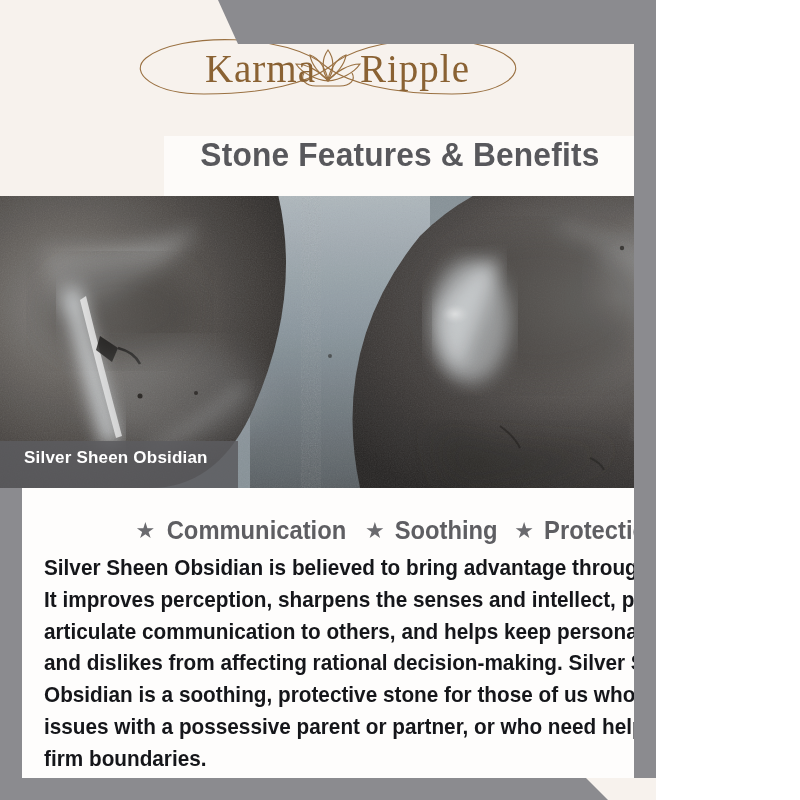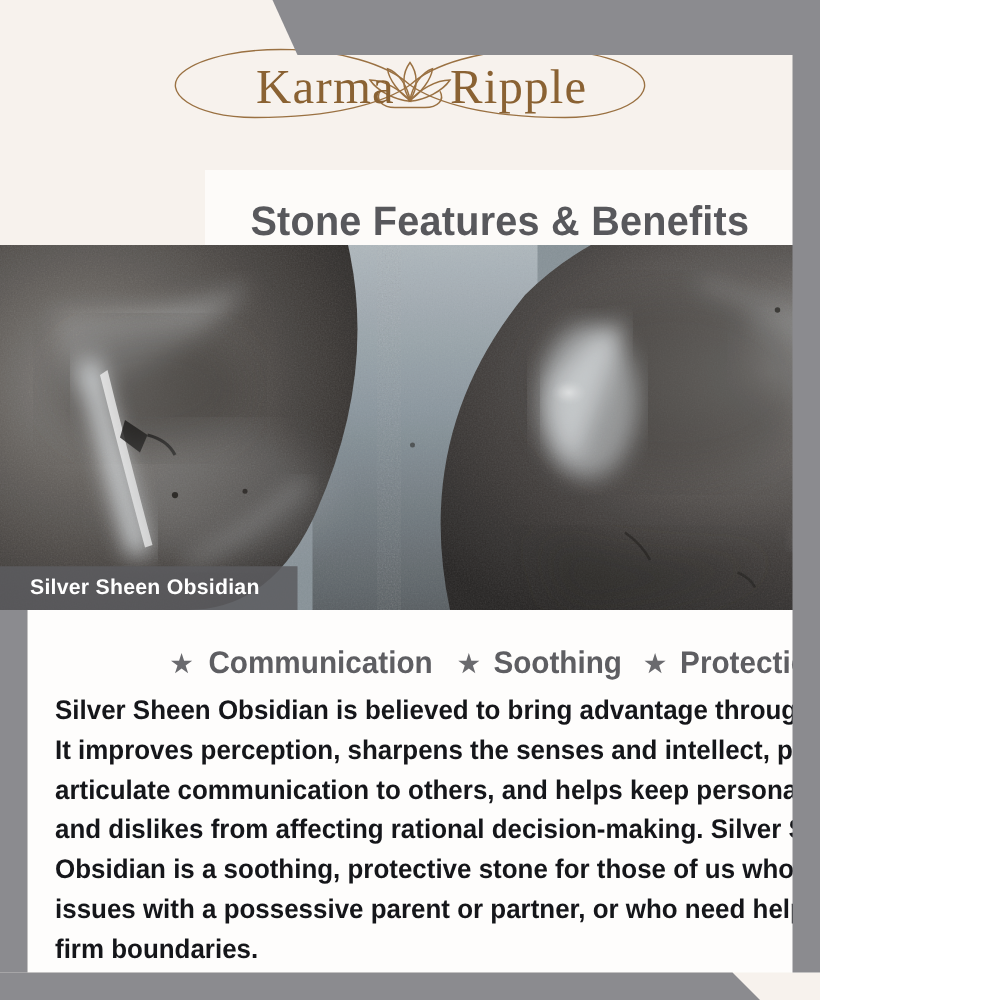--- a/index.html
+++ b/index.html
@@ -87,7 +87,7 @@
     height: 60px;
     background: #fdfbf9;
     display: flex;
-    align-items: flex-end;
+    align-items: flex-start;
     justify-content: center;
     z-index: 4;
   }

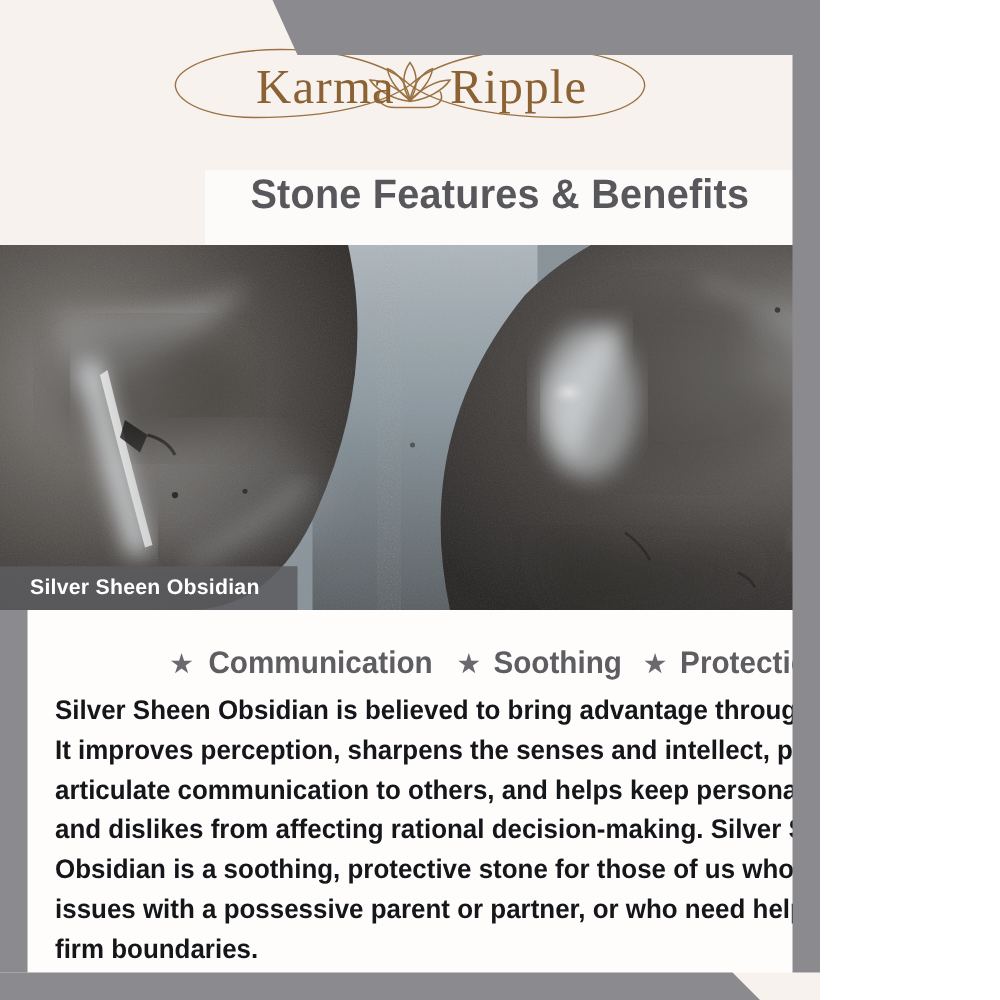--- a/index.html
+++ b/index.html
@@ -118,7 +118,7 @@
     position: absolute;
     left: 0;
     bottom: 0;
-    padding: 7px 30px 8px 24px;
+    padding: 7px 30px 20px 24px;
     background: rgba(92,92,96,0.86);
     z-index: 4;
   }

